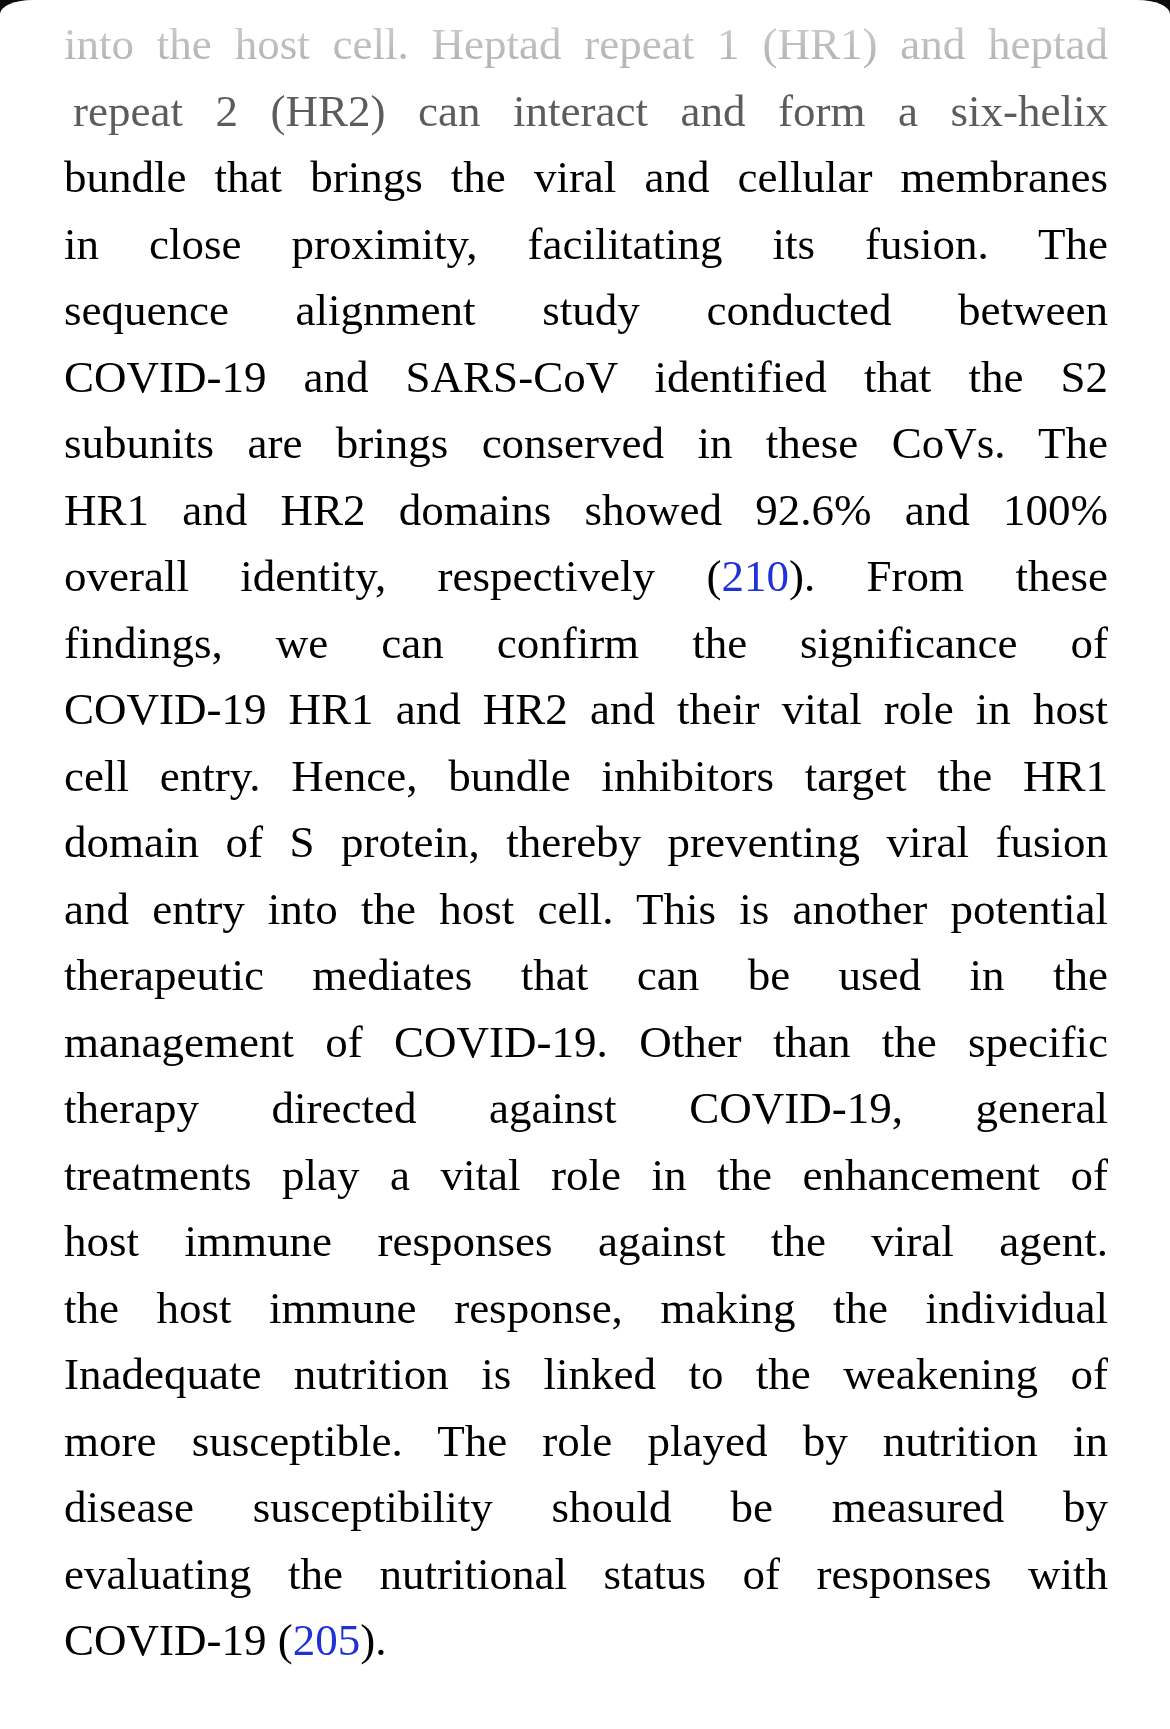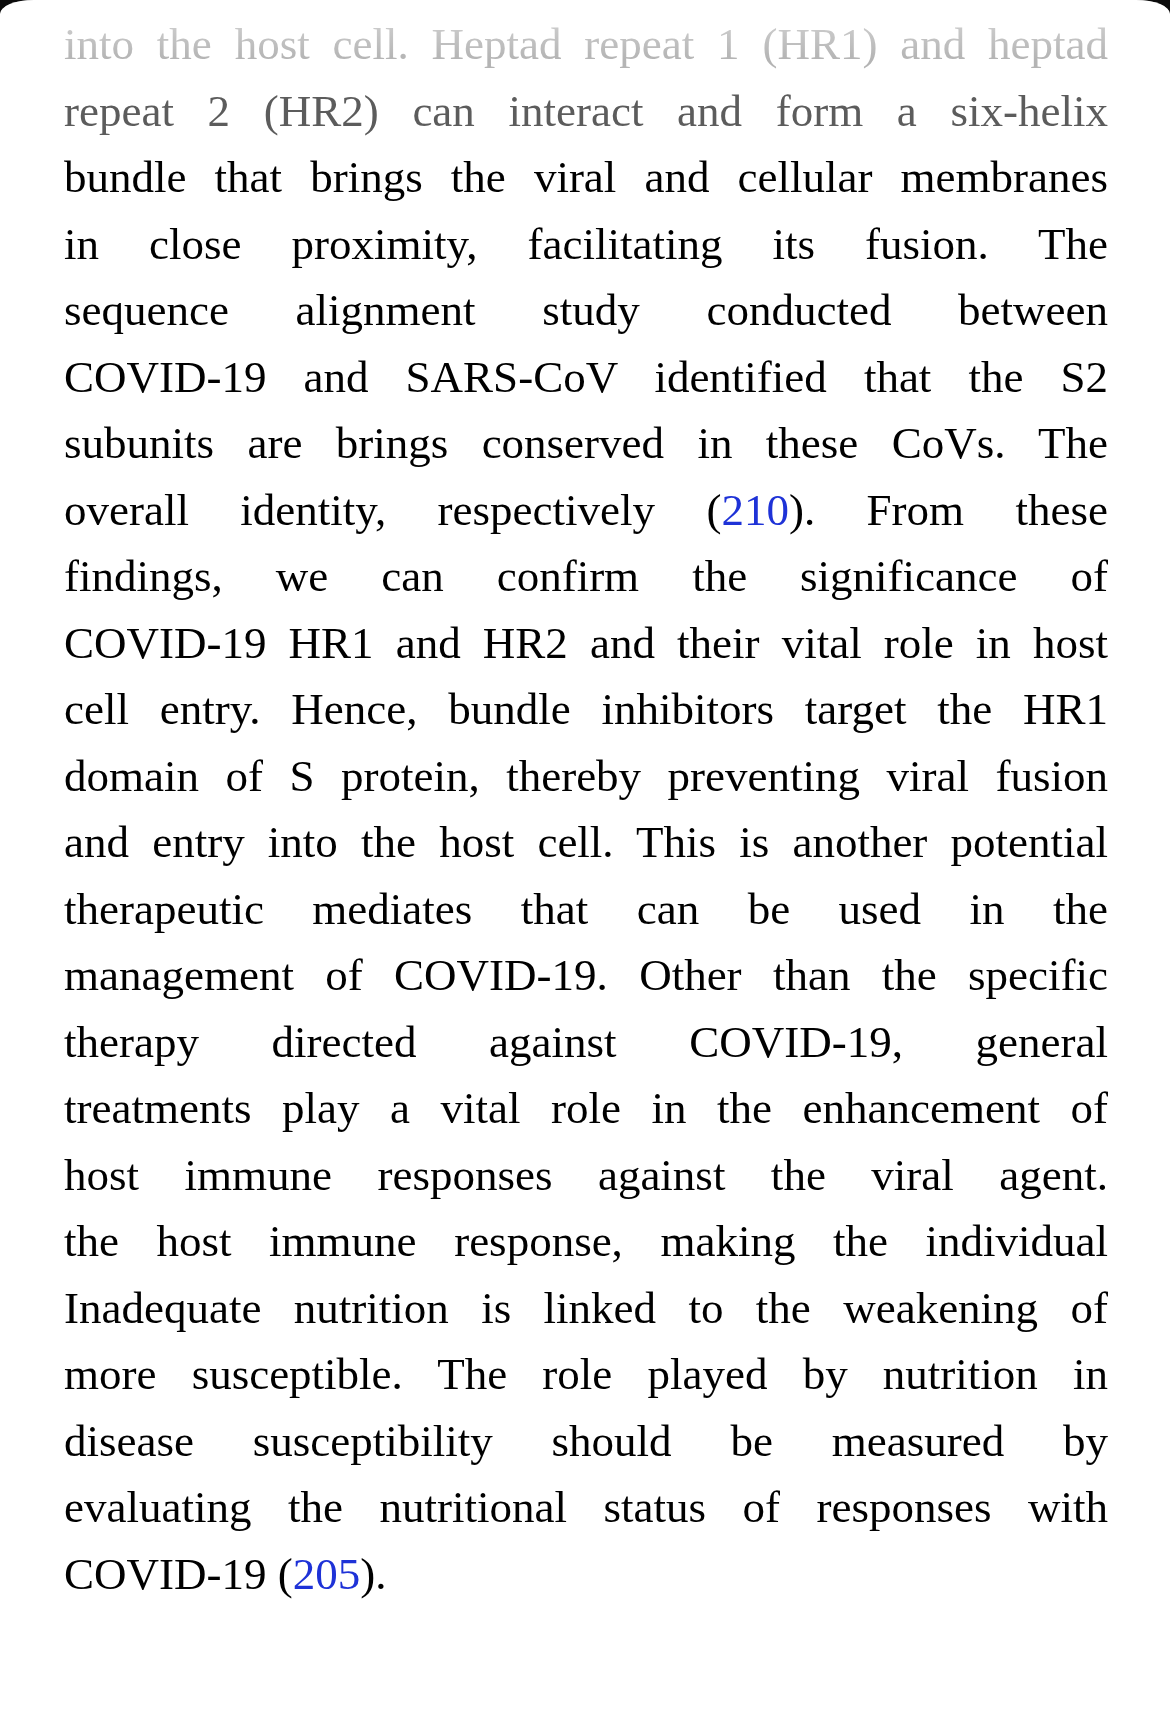--- a/index.html
+++ b/index.html
@@ -54,7 +54,7 @@
     overflow: visible;
   }
   .line.fade1 { color: var(--fade1, #b4b4b4); }
-  .line.fade2 { color: var(--fade2, #5c5c5c); }
+  .line.fade2 { color: var(--fade2, #5c5c5c); margin-left: 9px; }
   .line.last  { text-align-last: left; }
   .cite-link {
     color: var(--link, #1e32d7);

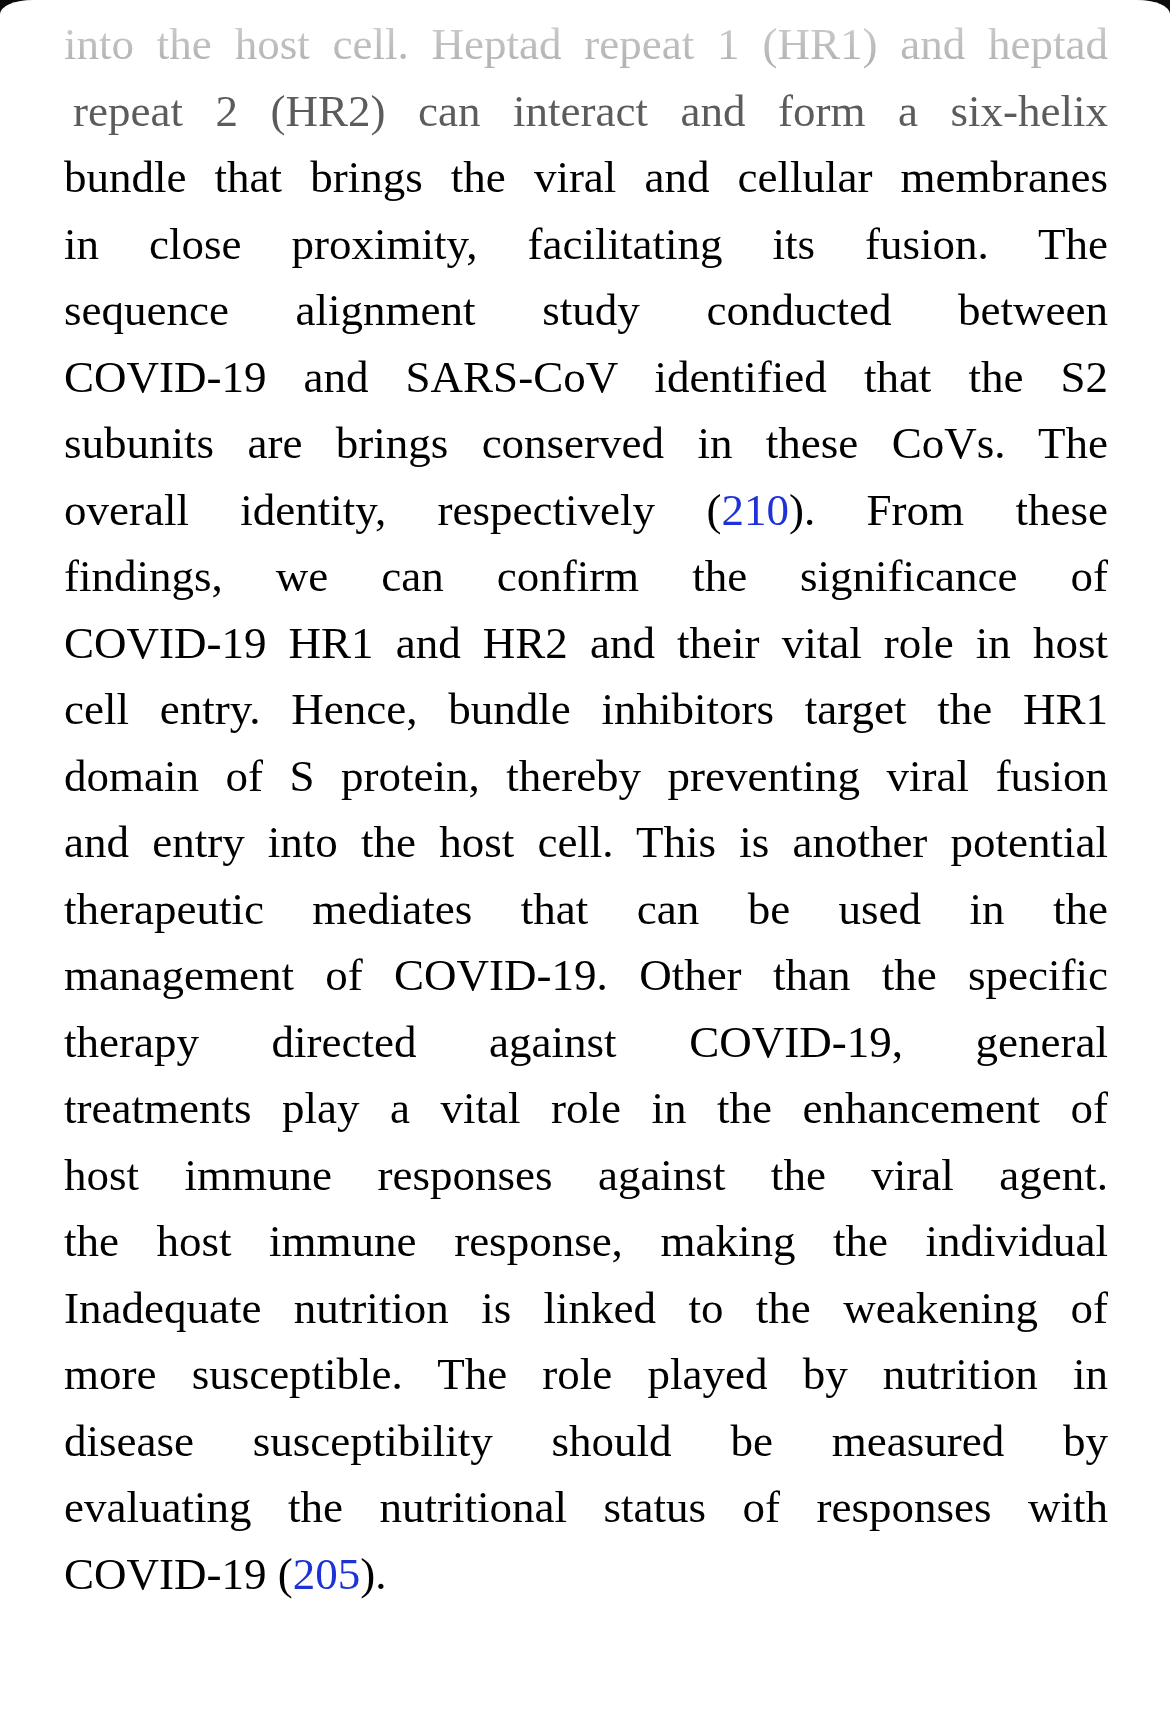--- a/index.html
+++ b/index.html
@@ -83,6 +83,7 @@
         <div class="line"><span>sequence alignment study conducted between</span></div>
         <div class="line"><span>COVID-19 and SARS-CoV identified that the S2</span></div>
         <div class="line"><span>subunits are brings conserved in these CoVs. The</span></div>
+        <div class="line"><span>HR1 and HR2 domains showed 92.6% and 100%</span></div>
         <div class="line"><span>overall identity, respectively (</span><span class="cite-link">210</span><span>). From these</span></div>
         <div class="line"><span>findings, we can confirm the significance of</span></div>
         <div class="line"><span>COVID-19 HR1 and HR2 and their vital role in host</span></div>

